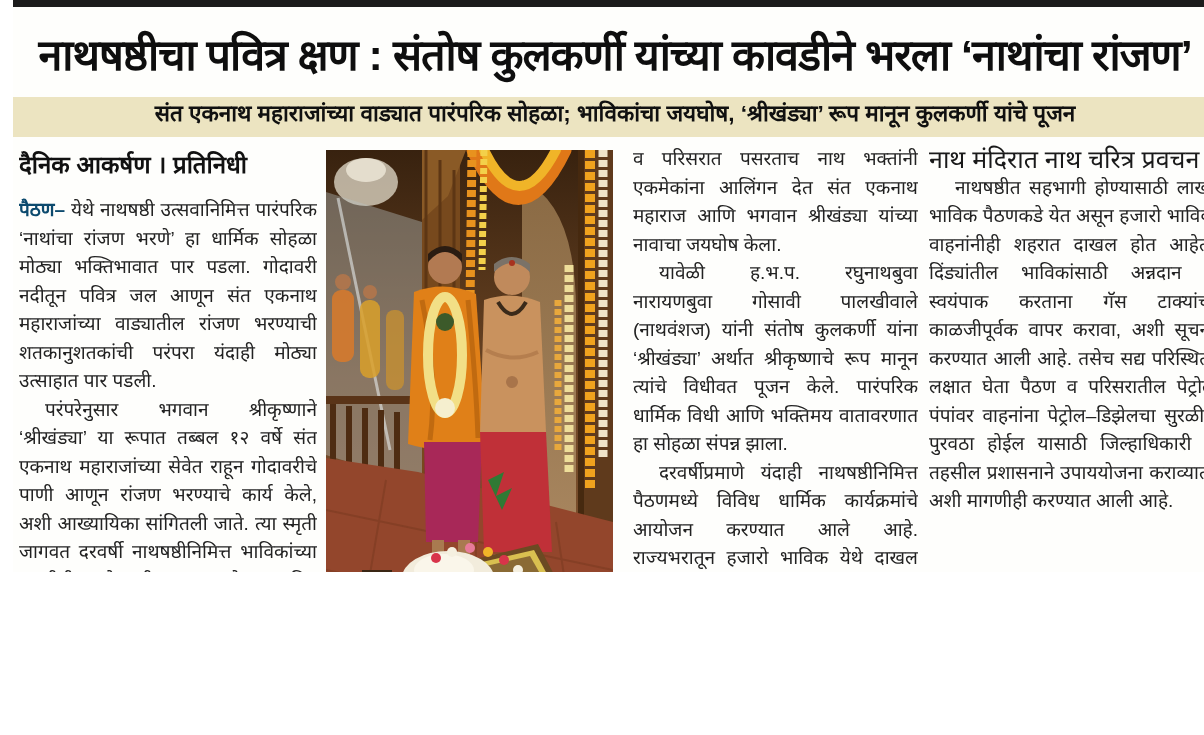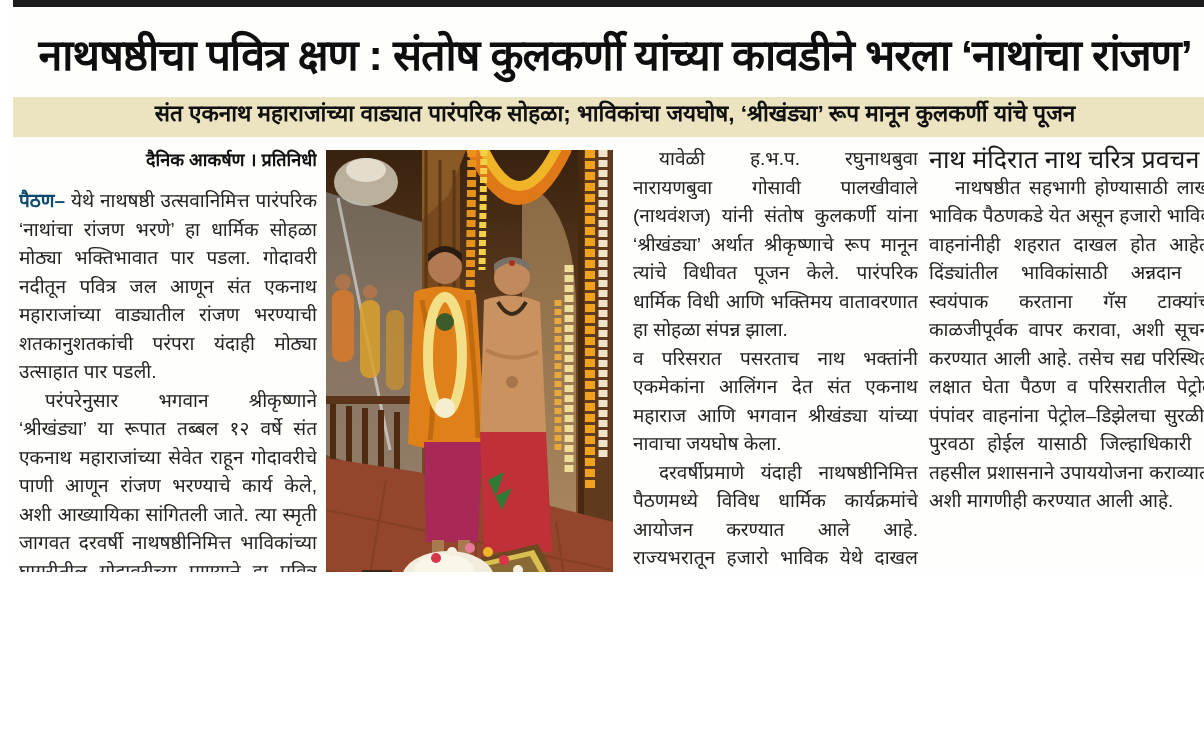--- a/index.html
+++ b/index.html
@@ -59,8 +59,8 @@
   .col3 { left: 620px; width: 285px; }
   .col4 { left: 916px; width: 286px; }
   .byline {
-    text-align: right;
-    font-size: 18px;
+    text-align: left;
+    font-size: 24px;
     font-weight: 700;
     color: #111;
     margin: 2px 0 16px 0;

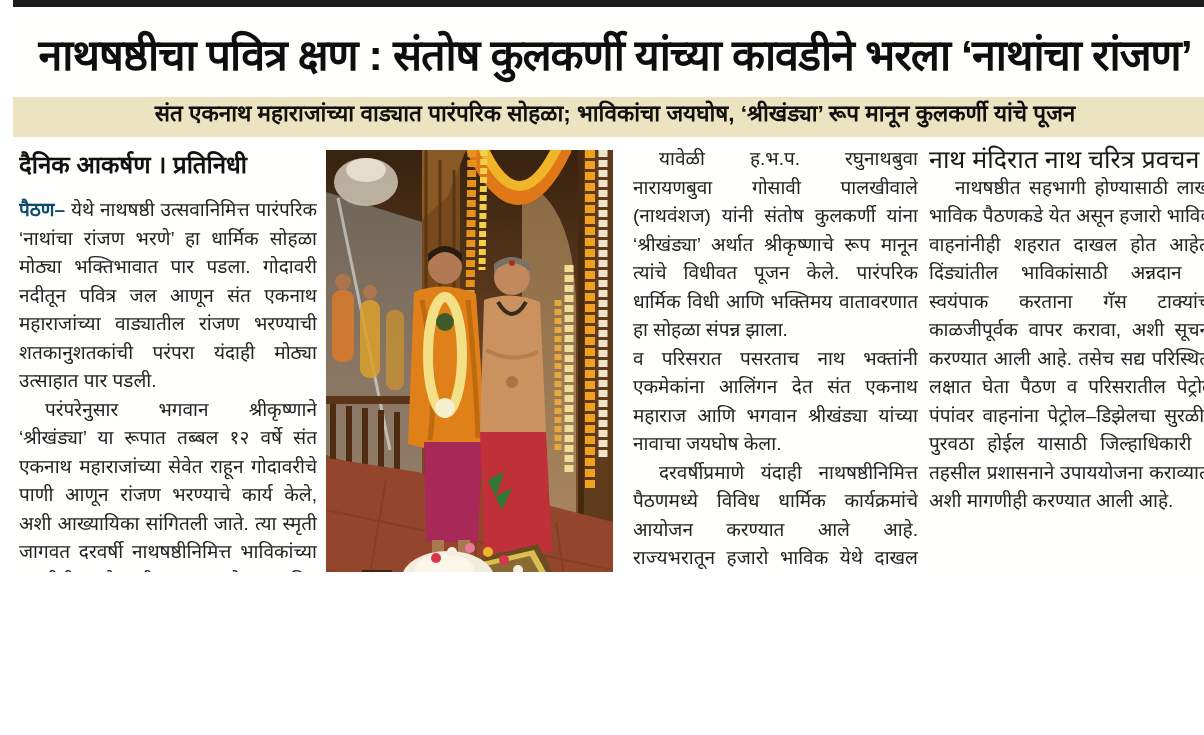--- a/index.html
+++ b/index.html
@@ -241,8 +241,8 @@
   </div>
 
   <div class="col col3">
+    <p class="para">व परिसरात पसरताच नाथ भक्तांनी एकमेकांना आलिंगन देत संत एकनाथ महाराज आणि भगवान श्रीखंड्या यांच्या नावाचा जयघोष केला.</p>
     <p class="para indent">यावेळी ह.भ.प. रघुनाथबुवा नारायणबुवा गोसावी पालखीवाले (नाथवंशज) यांनी संतोष कुलकर्णी यांना ‘श्रीखंड्या’ अर्थात श्रीकृष्णाचे रूप मानून त्यांचे विधीवत पूजन केले. पारंपरिक धार्मिक विधी आणि भक्तिमय वातावरणात हा सोहळा संपन्न झाला.</p>
-    <p class="para">व परिसरात पसरताच नाथ भक्तांनी एकमेकांना आलिंगन देत संत एकनाथ महाराज आणि भगवान श्रीखंड्या यांच्या नावाचा जयघोष केला.</p>
     <p class="para indent">दरवर्षीप्रमाणे यंदाही नाथषष्ठीनिमित्त पैठणमध्ये विविध धार्मिक कार्यक्रमांचे आयोजन करण्यात आले आहे. राज्यभरातून हजारो भाविक येथे दाखल झाले असून संत एकनाथ महाराजांच्या वाड्यातील रांजण भरण्याचा सोहळा हा नाथषष्ठी उत्सवातील प्रमुख धार्मिक परंपरांपैकी एक मानला जातो.दरम्यान, रांजणाला सुशोभित चांदीचा पत्रा बसवून त्यातील पाणी कायम शुद्ध राहील अशी व्यवस्था करावी, अशी मागणी</p>
   </div>
 

